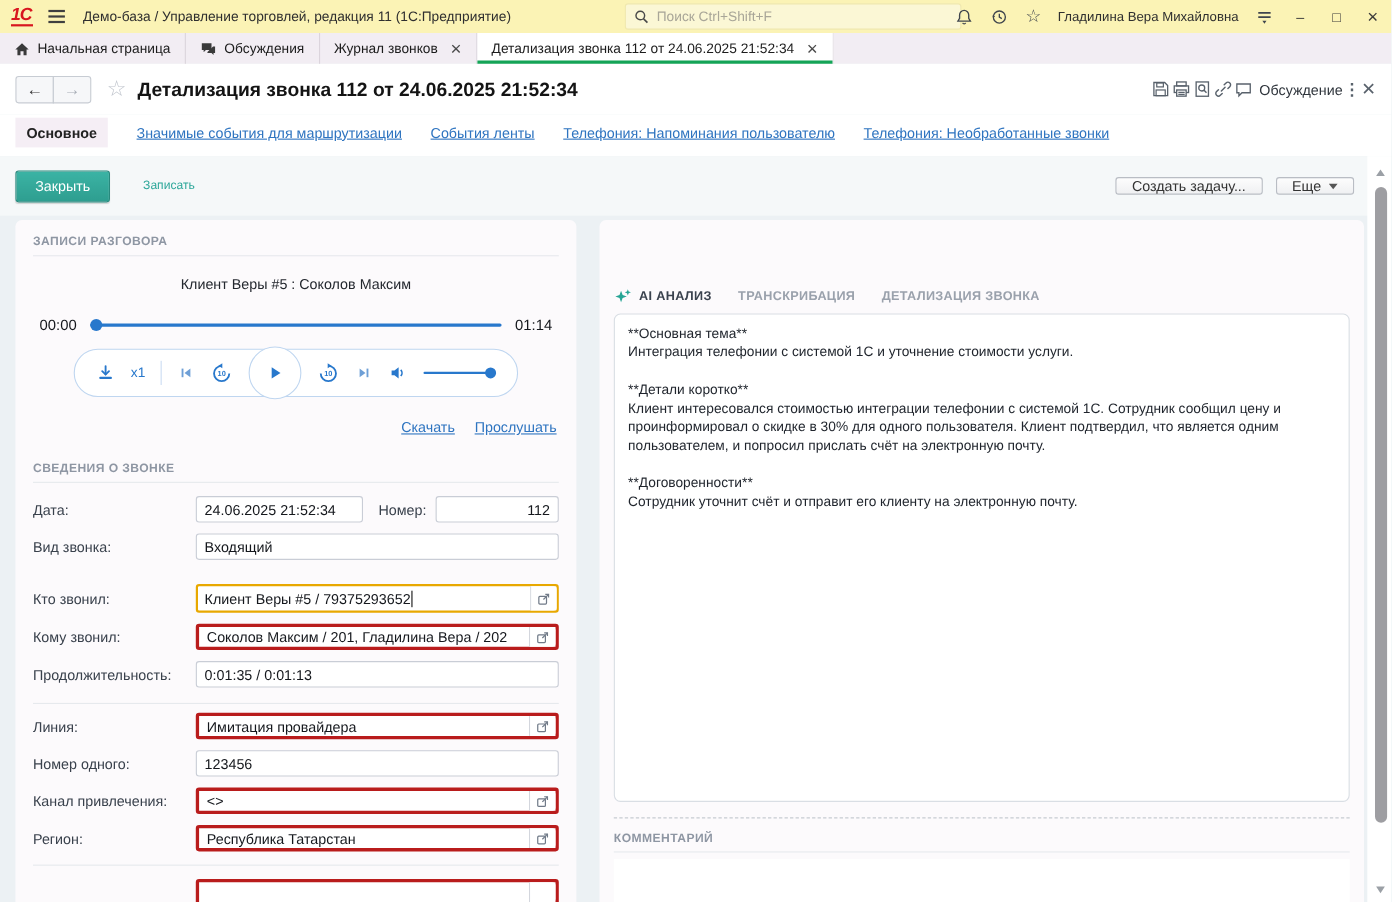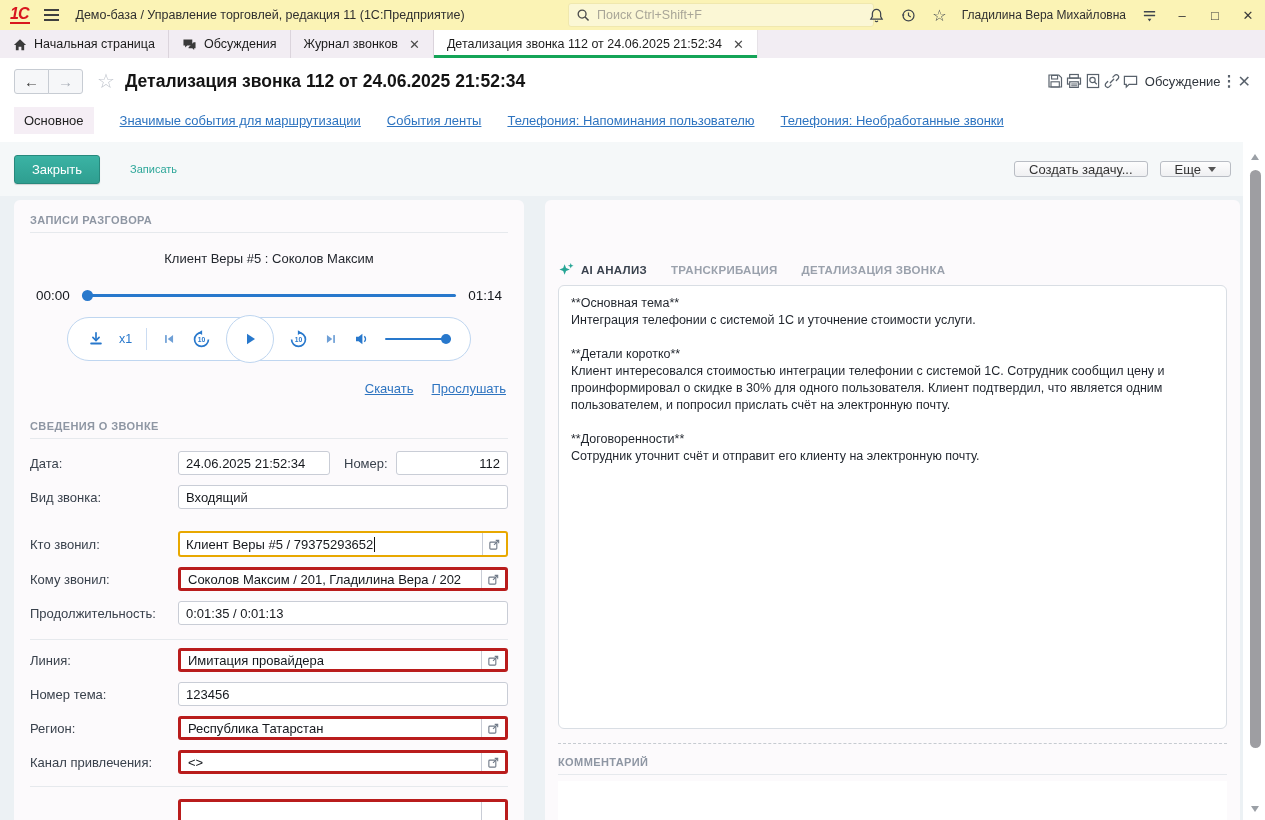--- a/index.html
+++ b/index.html
@@ -44,7 +44,7 @@
 
   
   .nav-row { height:38px; background:#fff; display:flex; align-items:center; gap:26px; padding:0 14px 6px; }
-  .nav-active { background:#F5EEF5; padding:6px 10px; font-size:13px; color:#222; cursor:default; }
+  .nav-active { background:#F5EEF5; padding:6px 10px; font-size:13px; color:#222; cursor:default;font-weight:bold; }
   .nav-link { font-size:13px; color:#2E74C0; text-decoration:underline; cursor:pointer; white-space:nowrap; }
 
   

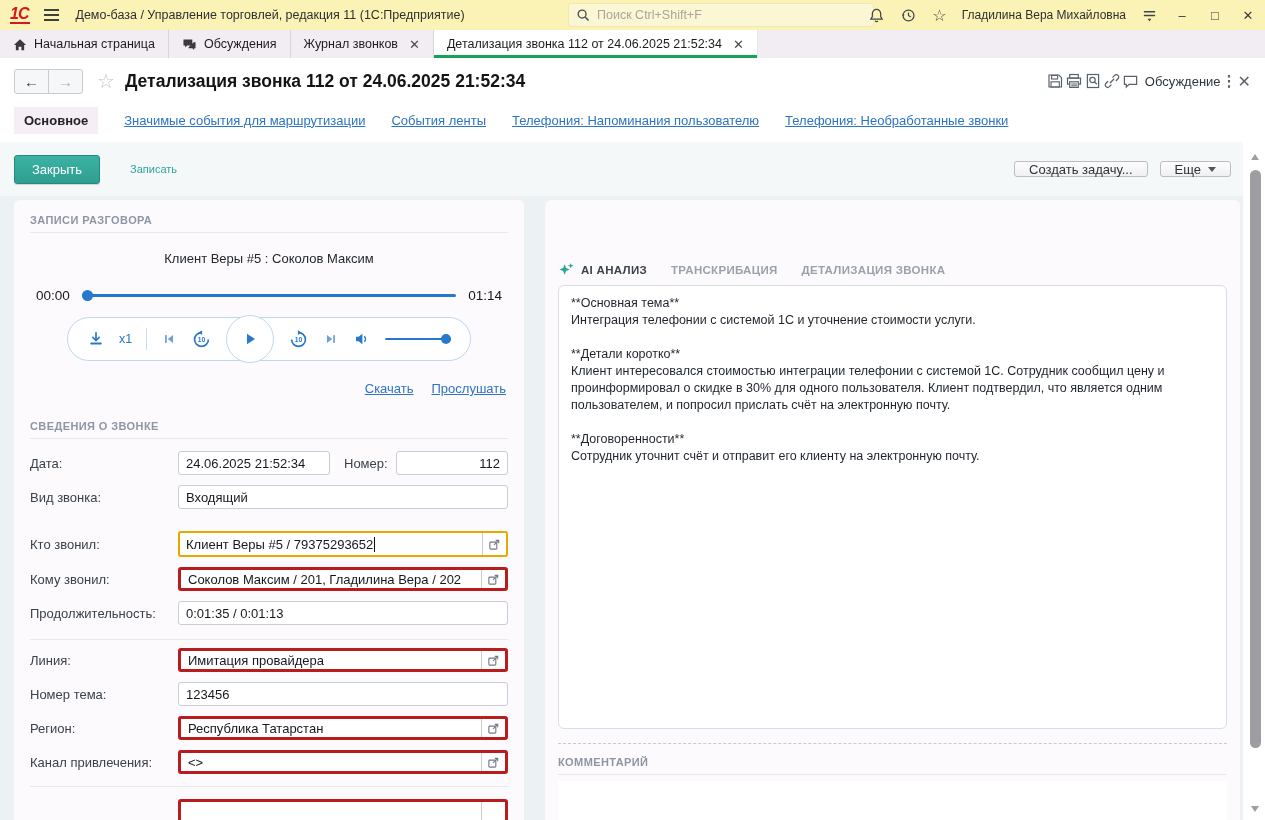--- a/index.html
+++ b/index.html
@@ -408,7 +408,7 @@
         </div>
 
         <div class="frow">
-          <span class="flabel">Номер тема:</span>
+          <span class="flabel">Номер одного:</span>
           <input class="finput grow" readonly="" value="123456" style="">
         </div>
 

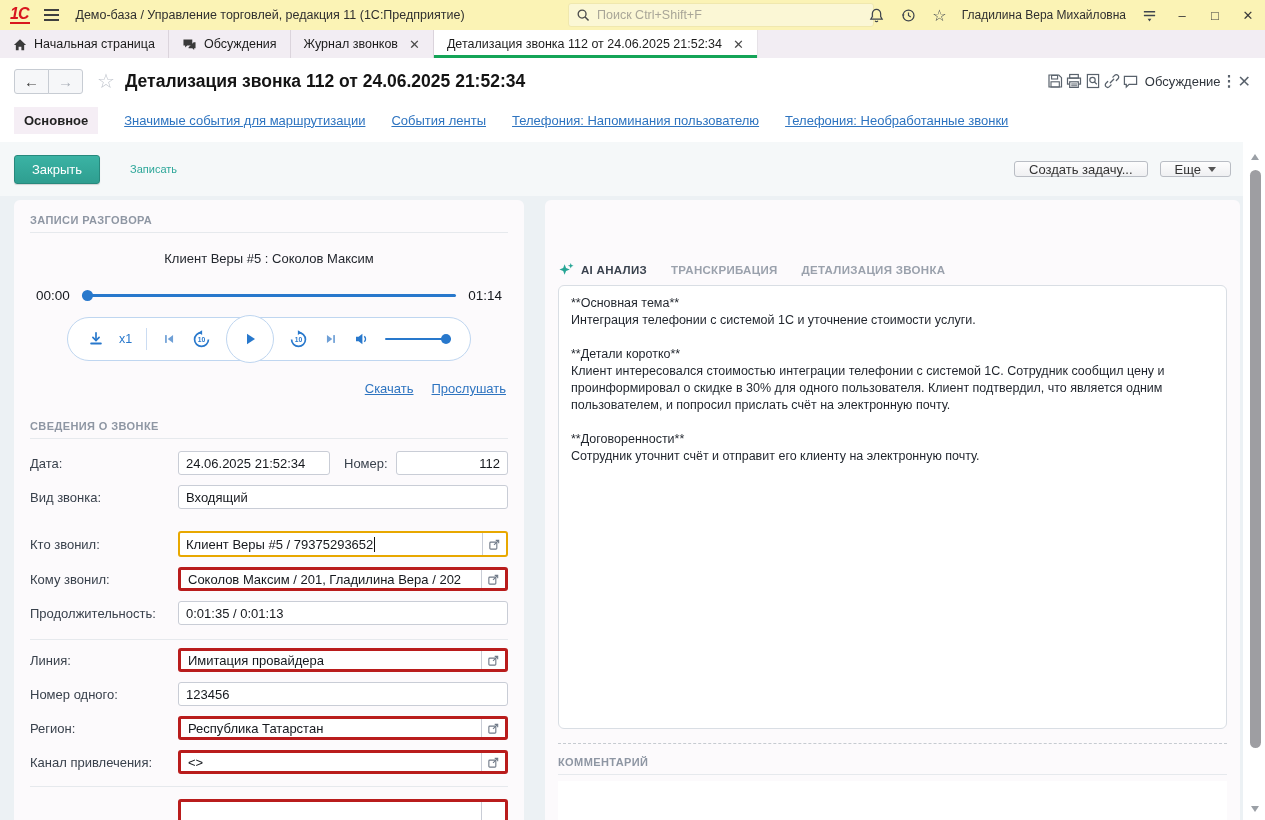--- a/index.html
+++ b/index.html
@@ -413,6 +413,20 @@
         </div>
 
         <div class="frow">
+          <span class="flabel">Канал привлечения:</span>
+          <div class="fwrap">
+            <input readonly="" value="&lt;&gt;" style="">
+            <span class="open-btn">
+              <svg width="13" height="13" viewBox="0 0 14 14" fill="none" stroke="#707A88" stroke-width="1.2">
+                  <rect x="2" y="4.5" width="7.5" height="7.5" rx="1"></rect>
+                  <path d="M6.5 7.5 L11.5 2.5"></path>
+                  <path d="M8.3 2.5 h3.2 v3.2"></path>
+                </svg>
+            </span>
+          </div>
+        </div>
+
+        <div class="frow">
           <span class="flabel">Регион:</span>
           <div class="fwrap">
             <input readonly="" value="Республика Татарстан" style="">
@@ -426,20 +440,6 @@
           </div>
         </div>
 
-        <div class="frow">
-          <span class="flabel">Канал привлечения:</span>
-          <div class="fwrap">
-            <input readonly="" value="&lt;&gt;" style="">
-            <span class="open-btn">
-              <svg width="13" height="13" viewBox="0 0 14 14" fill="none" stroke="#707A88" stroke-width="1.2">
-                  <rect x="2" y="4.5" width="7.5" height="7.5" rx="1"></rect>
-                  <path d="M6.5 7.5 L11.5 2.5"></path>
-                  <path d="M8.3 2.5 h3.2 v3.2"></path>
-                </svg>
-            </span>
-          </div>
-        </div>
-
         <div class="fdivider" style="margin-top:12px;"></div>
 
         <div class="frow" style="margin-top:12px;">

